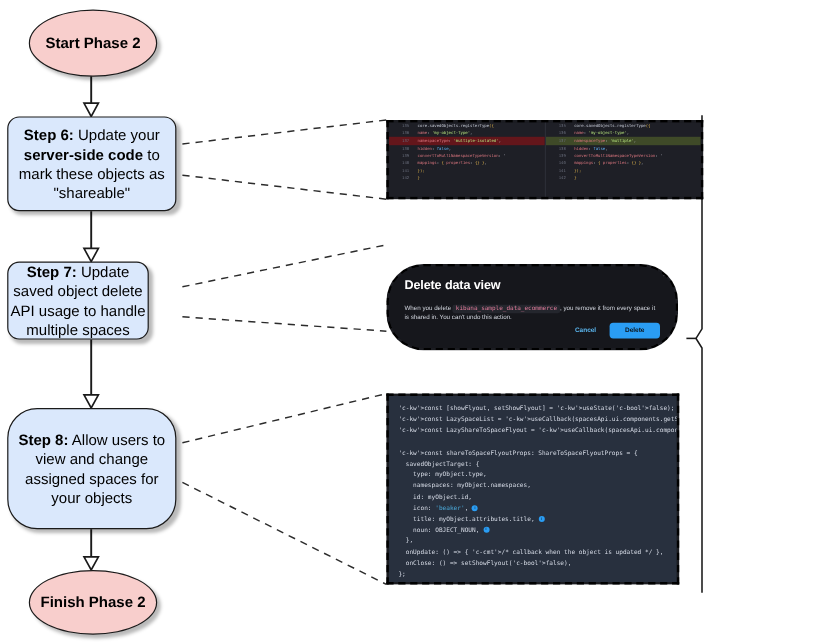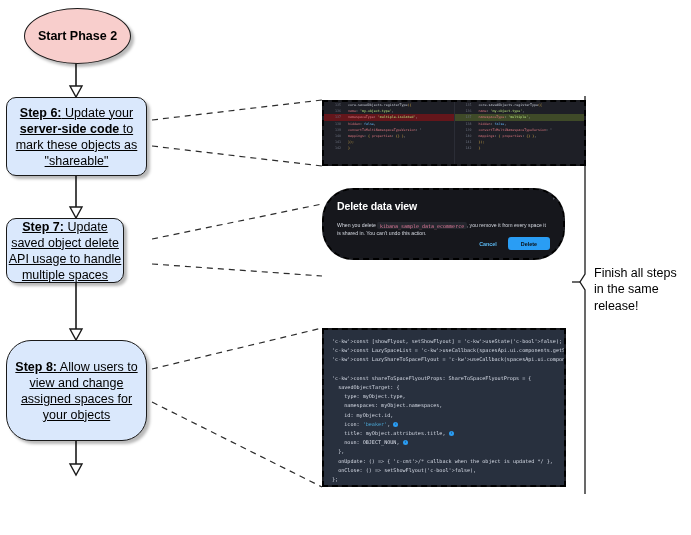--- a/index.html
+++ b/index.html
@@ -61,7 +61,6 @@
     line-height: 1.28;
     padding: 0 1px;
     box-sizing: border-box;
-    text-decoration: underline;
   }
   .step-box b { font-weight: bold; }
 

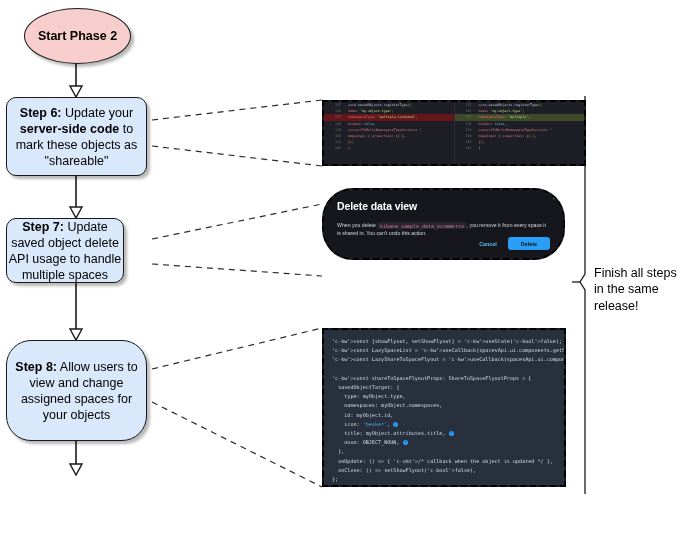--- a/index.html
+++ b/index.html
@@ -346,7 +346,7 @@
     </div>
   </div>
 
-  <div class="shot" style="left:322px; top:188px; width:243px; height:72px;border-radius:31px;">
+  <div class="shot" style="left:322px; top:220px; width:243px; height:72px;border-radius:31px;">
     <div class="modal">
       <div class="modal-close">×</div>
       <div class="modal-title">Delete data view</div>

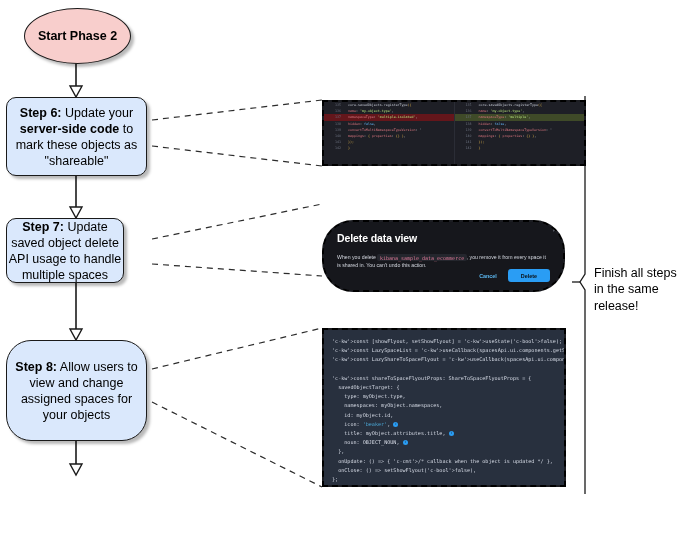--- a/index.html
+++ b/index.html
@@ -269,9 +269,6 @@
   </div>
 
 
-  <div class="bracket-note" style="left:594px; top:265px; width:95px;">Finish all steps
-in the same
-release!</div>
 
   <div class="shot" style="left:322px; top:100px; width:264px; height:66px;">
     <div class="code-diff">

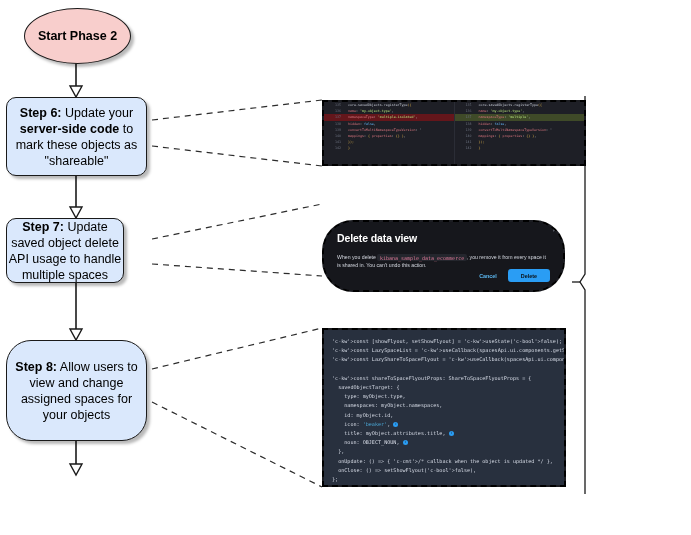--- a/index.html
+++ b/index.html
@@ -268,6 +268,9 @@
     </span>
   </div>
 
+  <div class="terminator" style="left:24px; top:475px; width:105px; height:52px;">
+    <span>Finish Phase 2</span>
+  </div>
 
 
   <div class="shot" style="left:322px; top:100px; width:264px; height:66px;">

